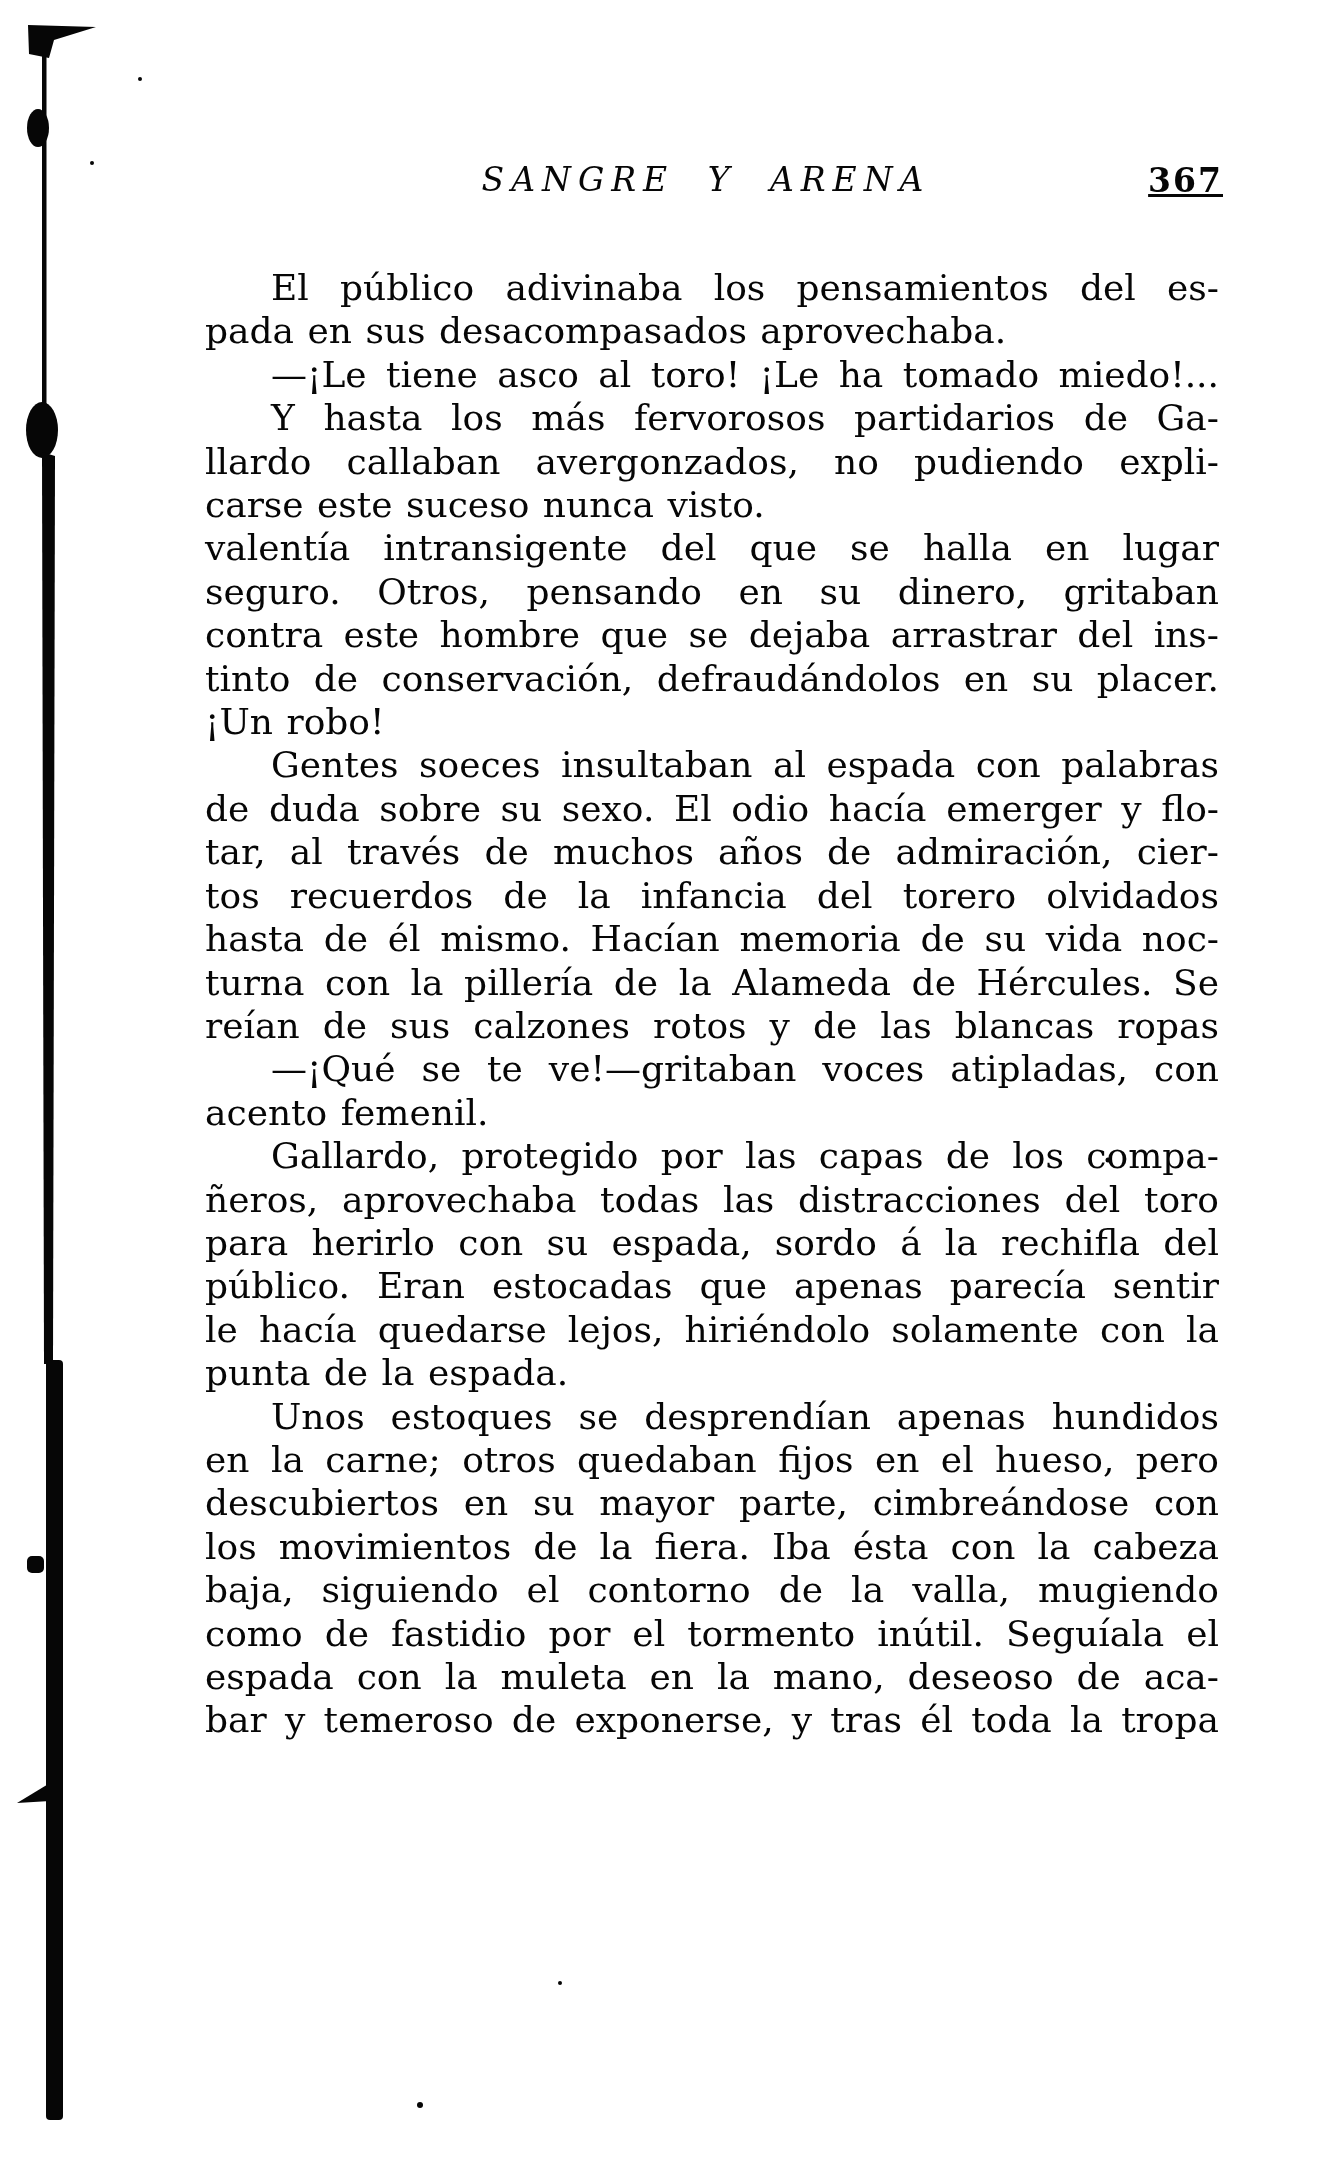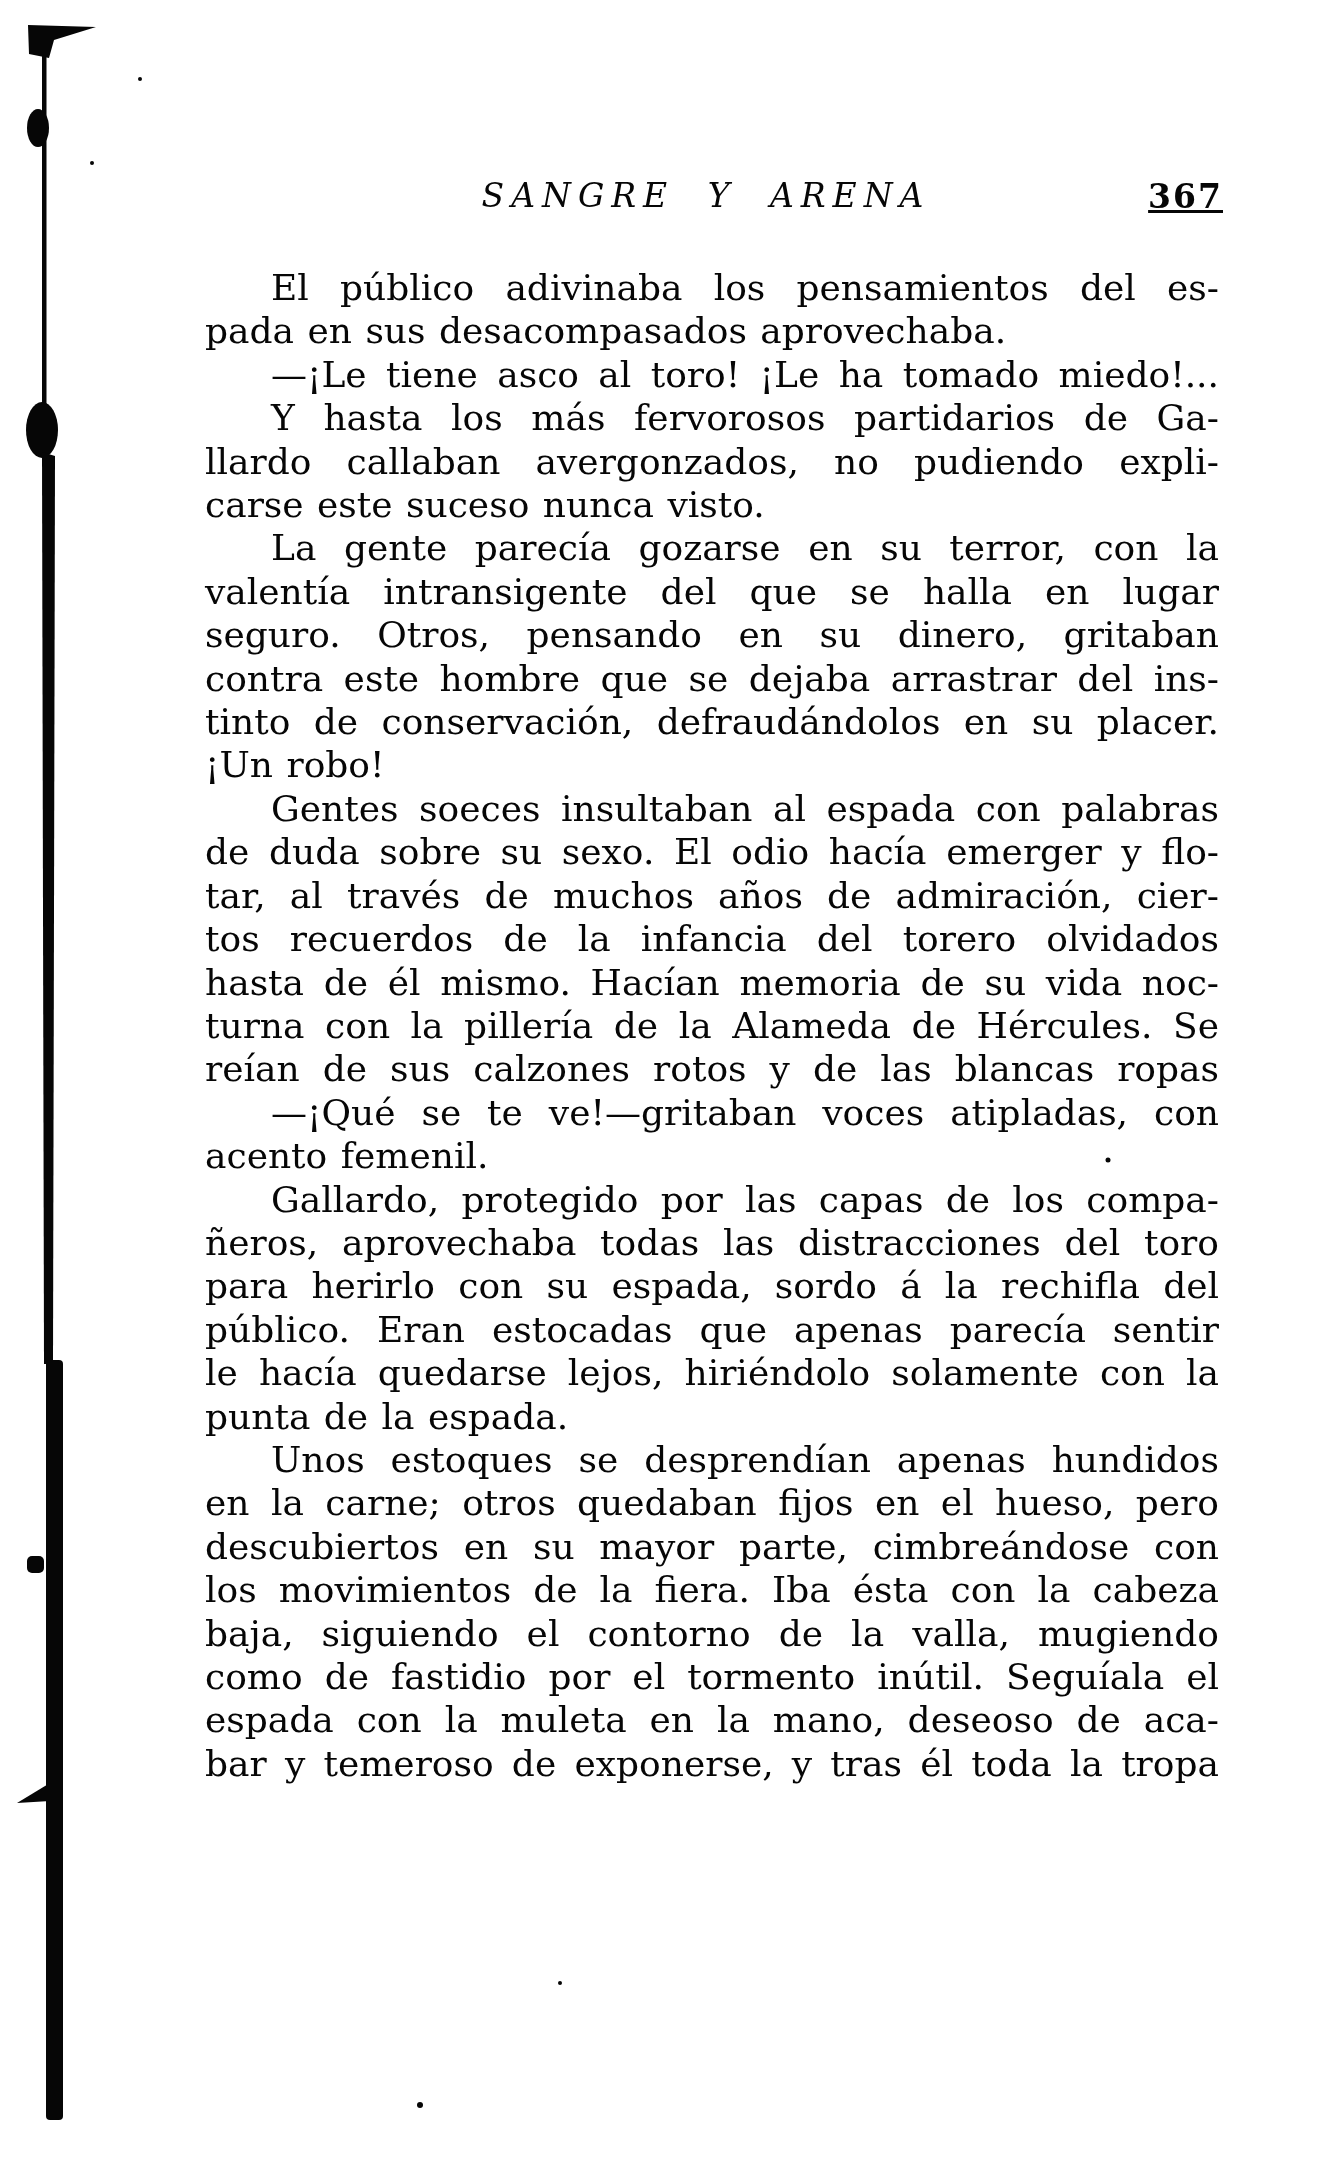--- a/index.html
+++ b/index.html
@@ -13,7 +13,7 @@
     overflow:hidden;
   }
   .running-header {
-    position:absolute; left:205px; top:176px; width:1018px; height:46px;
+    position:absolute; left:205px; top:160px; width:1018px; height:46px;
   }
   .book-title {
     position:absolute; left:0; right:0; text-align:center;

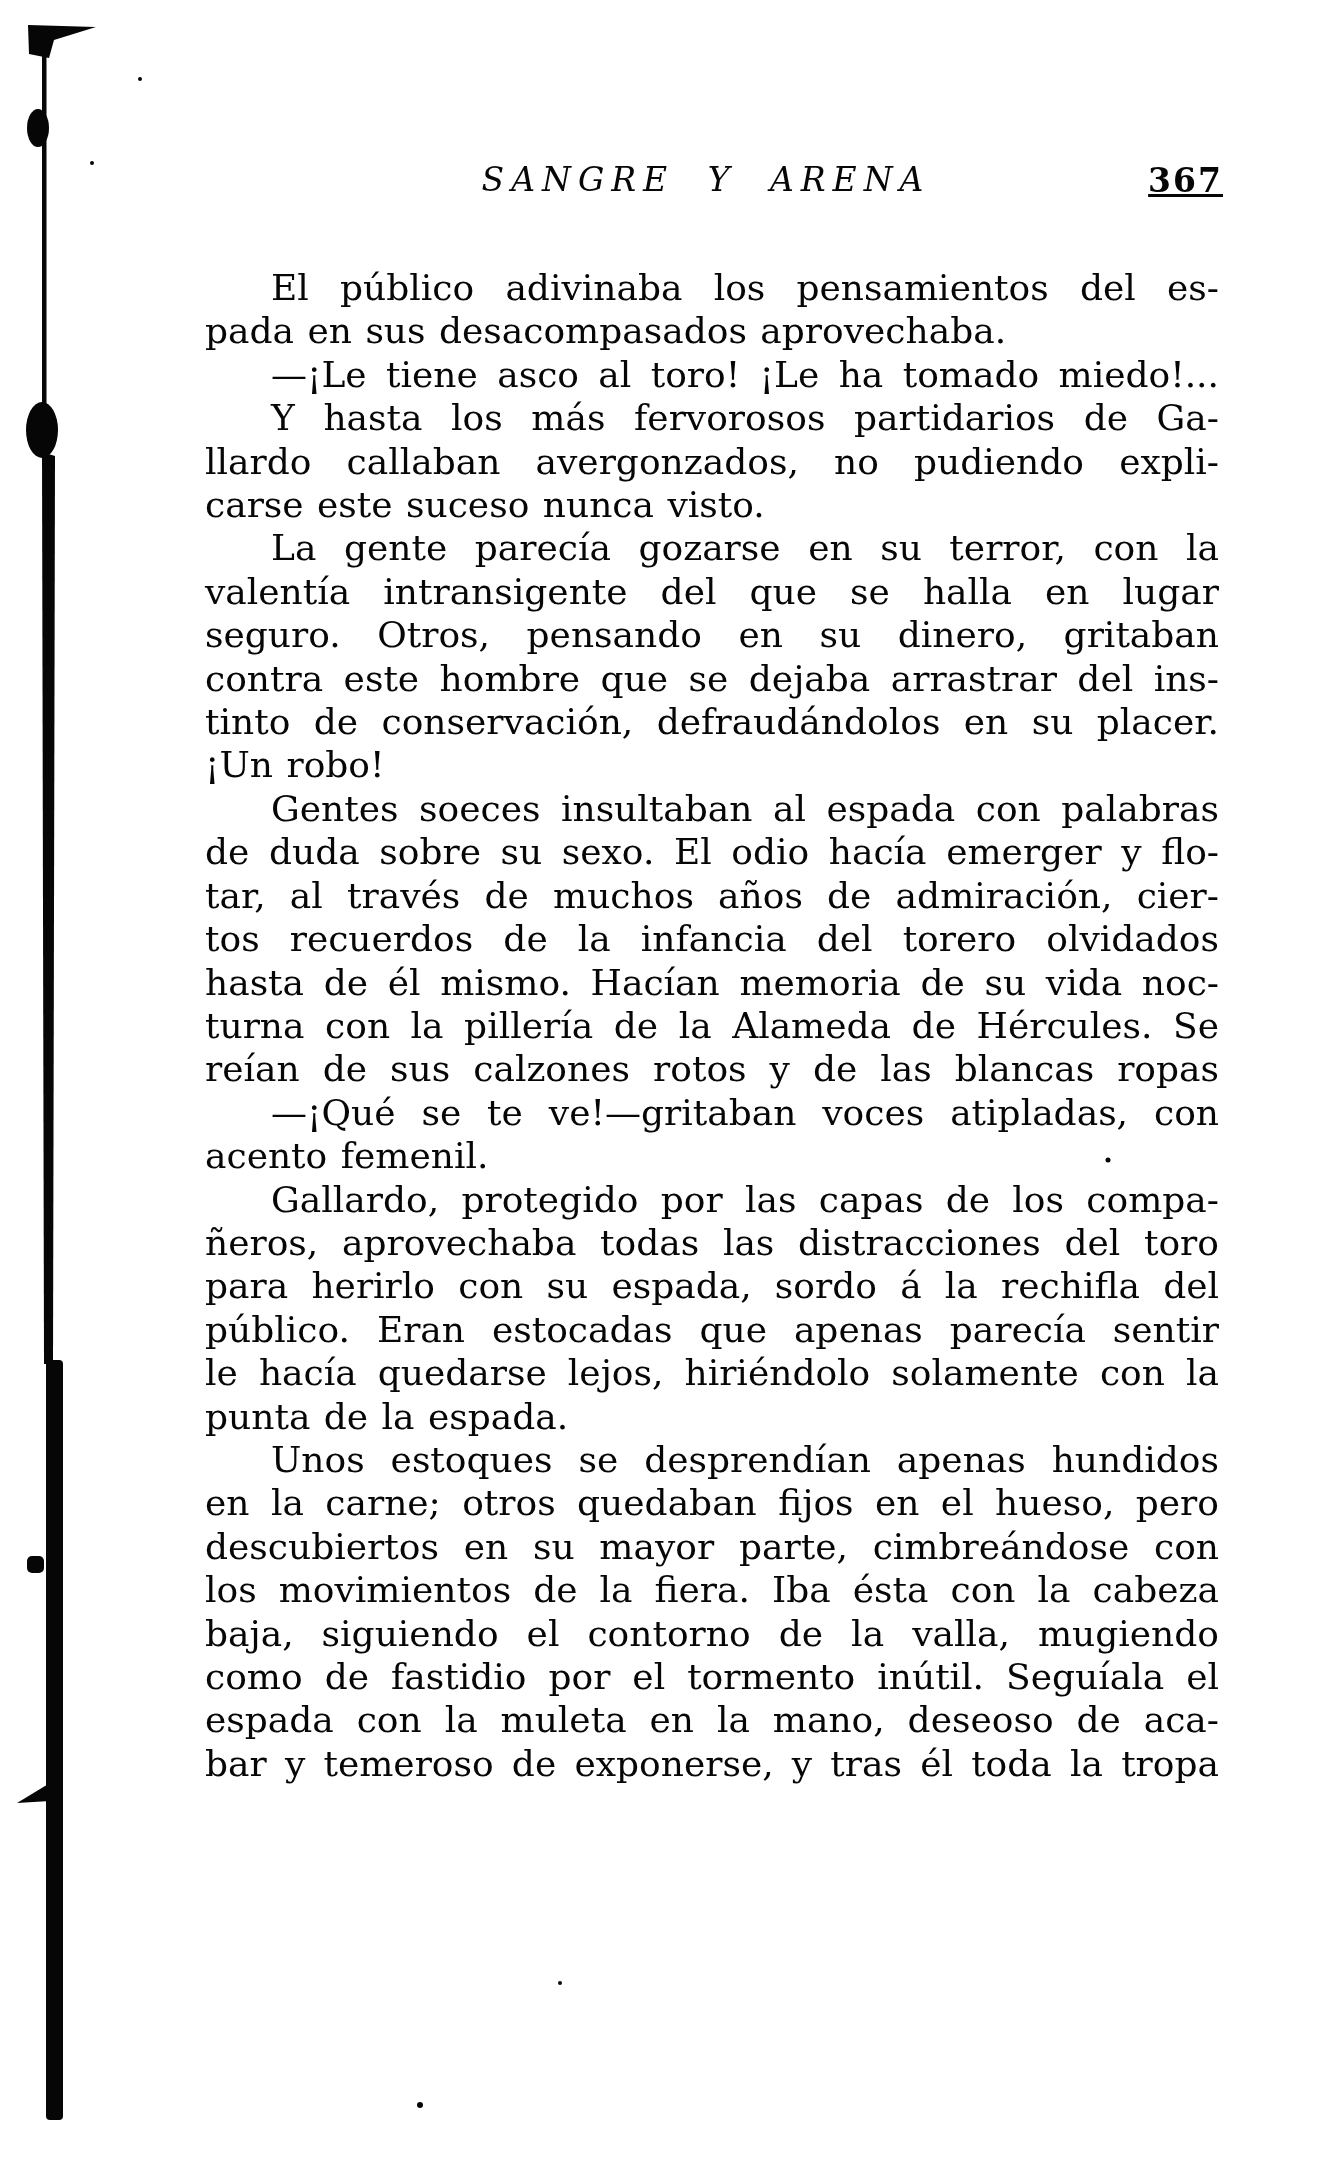--- a/index.html
+++ b/index.html
@@ -84,7 +84,6 @@
     <div class="line indent">Y hasta los más fervorosos partidarios de Ga-</div>
     <div class="line">llardo callaban avergonzados, no pudiendo expli-</div>
     <div class="line end">carse este suceso nunca visto.</div>
-    <div class="line indent">La gente parecía gozarse en su terror, con la</div>
     <div class="line">valentía intransigente del que se halla en lugar</div>
     <div class="line">seguro. Otros, pensando en su dinero, gritaban</div>
     <div class="line">contra este hombre que se dejaba arrastrar del ins-</div>

